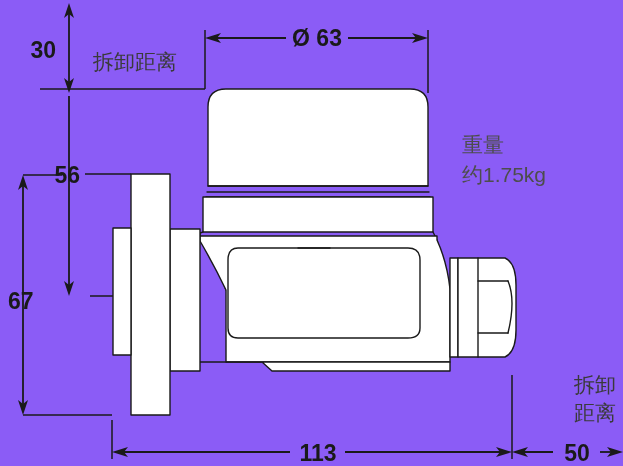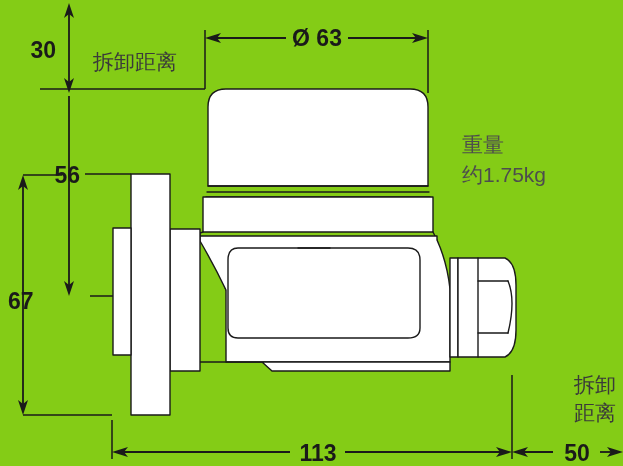--- a/index.html
+++ b/index.html
@@ -14,7 +14,7 @@
     position: relative;
     width: 623px;
     height: 466px;
-    background: #84cc16;
+    background: #8b5cf6;
     overflow: hidden;
   }
   #drawing-svg {

